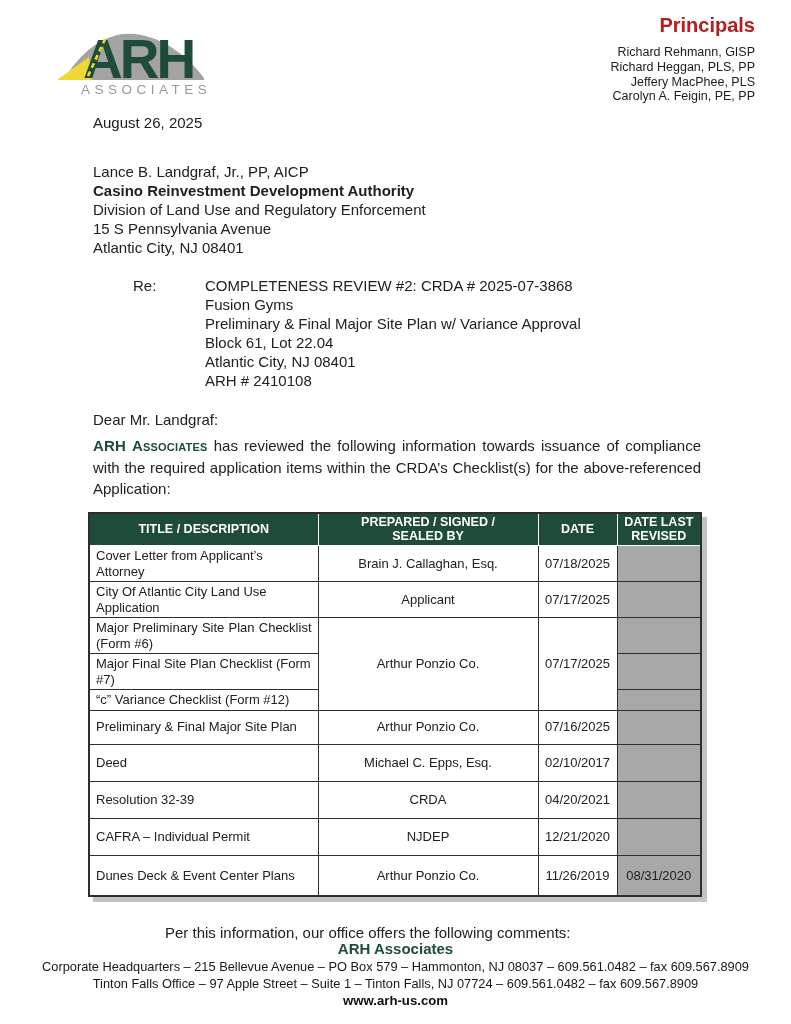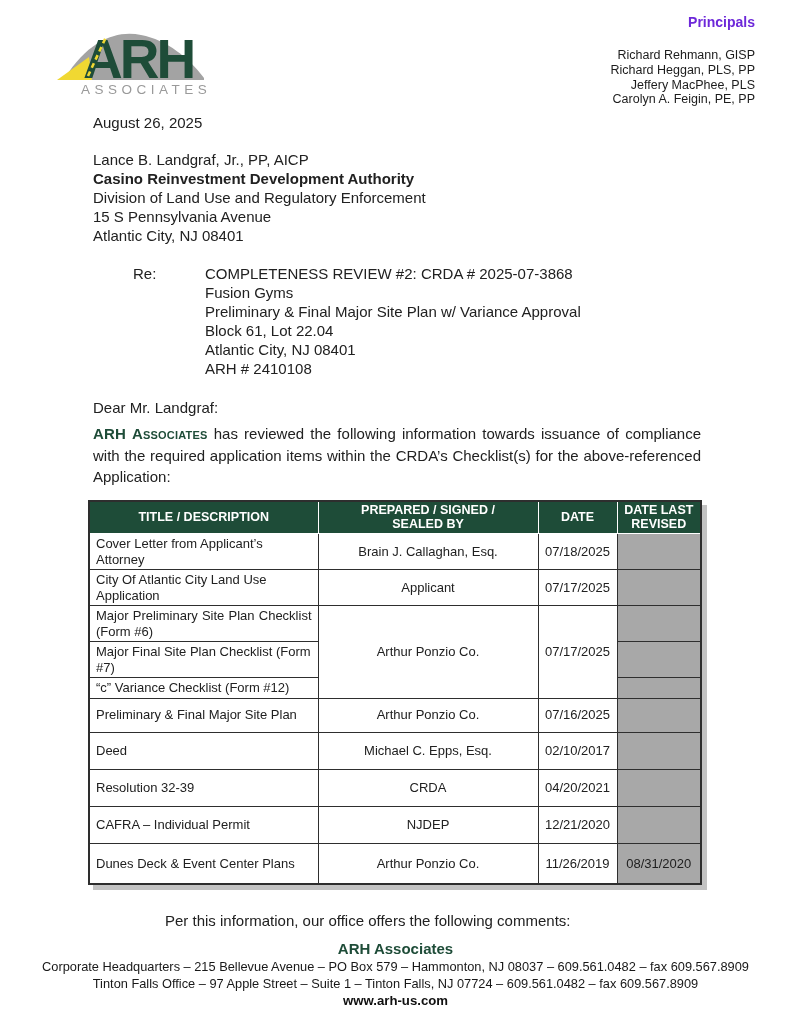--- a/index.html
+++ b/index.html
@@ -33,10 +33,10 @@
     text-align: right;
   }
   .principals-heading {
-    font-size: 14px;
-    font-weight: bold;
-    color: #6d28d9;
-    margin-bottom: 18px;
+    font-size: 20px;
+    font-weight: bold;
+    color: #b91c1c;
+    margin-bottom: 8px;
   }
   .principal-name {
     font-size: 12.5px;

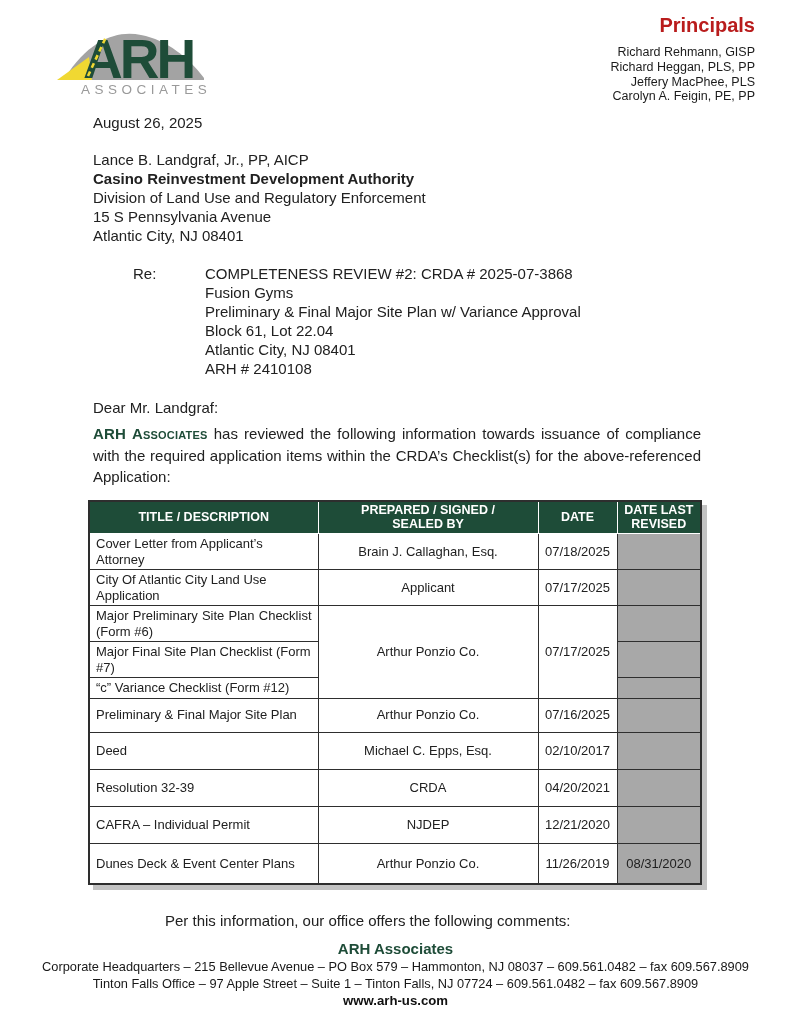--- a/index.html
+++ b/index.html
@@ -54,7 +54,7 @@
     line-height: 19px;
     color: #212121;
   }
-  .recipient { margin-top: 18px; }
+  .recipient { margin-top: 30px; }
   .recipient .org { font-weight: bold; }
   .re-block {
     margin-top: 19px;

